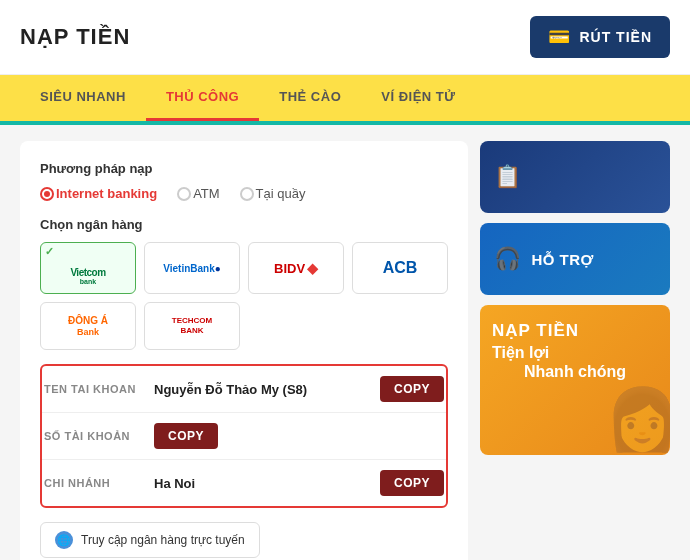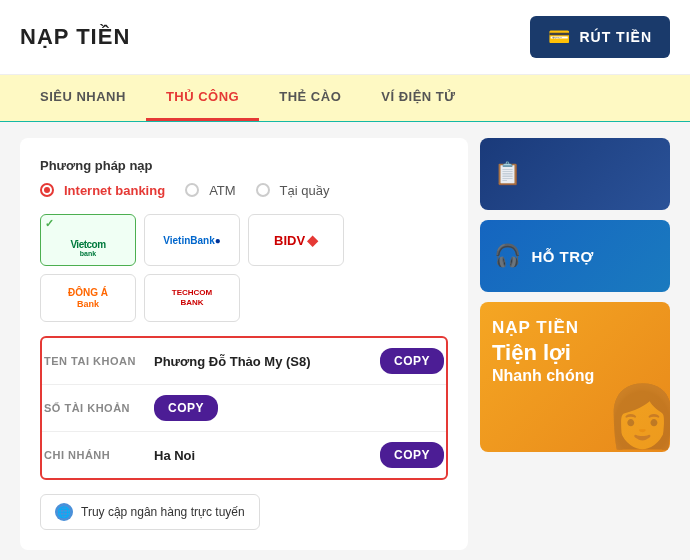--- a/index.html
+++ b/index.html
@@ -47,9 +47,9 @@
     }
 
     .tabs {
-      background: #fef9c3;
-      display: flex;
-      border-bottom: 1px solid #14b8a6;
+      background: #fde047;
+      display: flex;
+      border-bottom: 4px solid #14b8a6;
       padding: 0 20px;
     }
 

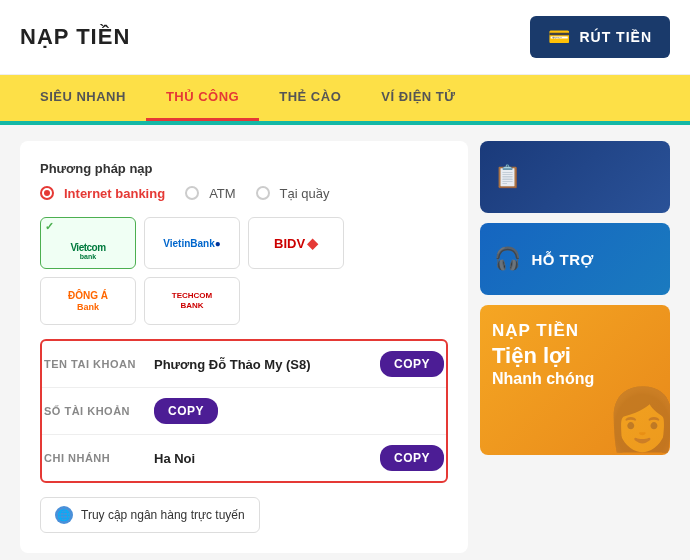--- a/index.html
+++ b/index.html
@@ -105,7 +105,8 @@
 
     .radio-item {
       display: flex;
-      gap: 10px;
+      align-items: center;
+      gap: 2px;
       font-size: 13px;
       color: #555;
       cursor: pointer;

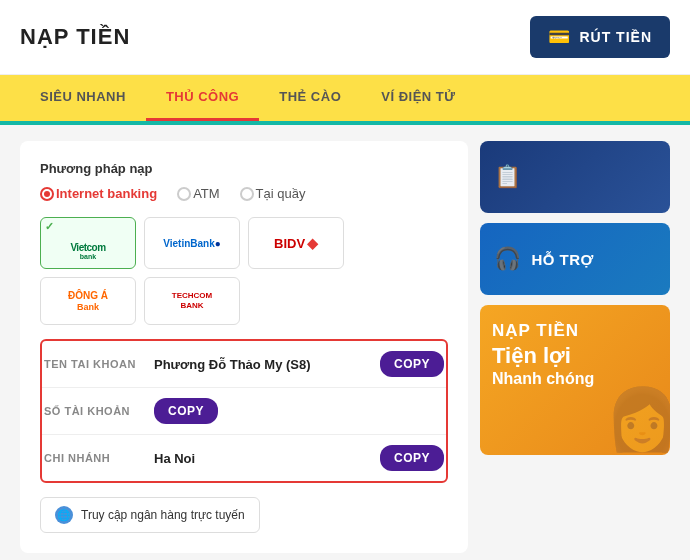--- a/index.html
+++ b/index.html
@@ -420,6 +420,7 @@
       </div>
     </div>
 
+    <div class="bank-select-label">Chọn ngân hàng</div>
 
     
     <div class="bank-grid">

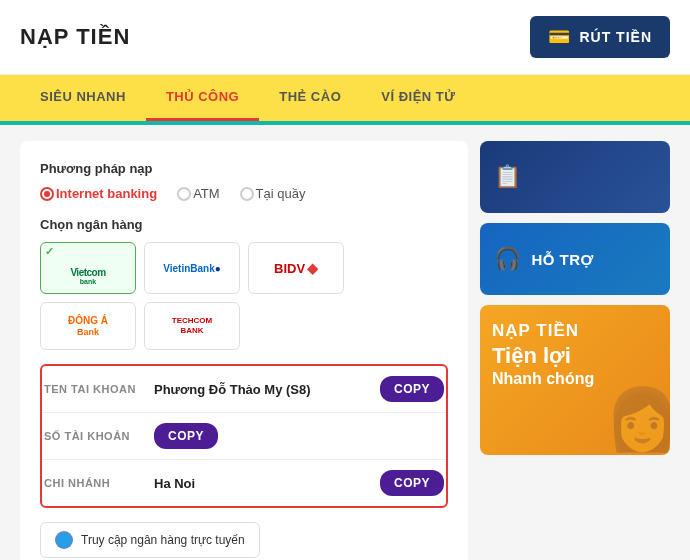--- a/index.html
+++ b/index.html
@@ -440,6 +440,9 @@
           <span style="color:#e53935;font-size:14px;">◆</span>
         </div>
       </div>
+      <div class="bank-card">
+        <div class="bank-logo acb">ACB</div>
+      </div>
     </div>
 
     

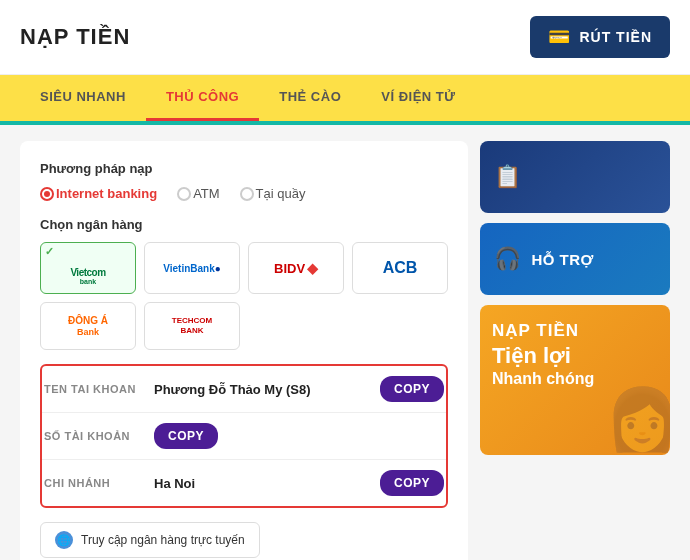--- a/index.html
+++ b/index.html
@@ -340,7 +340,7 @@
 
     .nap-tien-promo-sub1 {
       color: #fff;
-      font-size: 22px;
+      font-size: 16px;
       font-weight: 900;
       line-height: 1.2;
     }

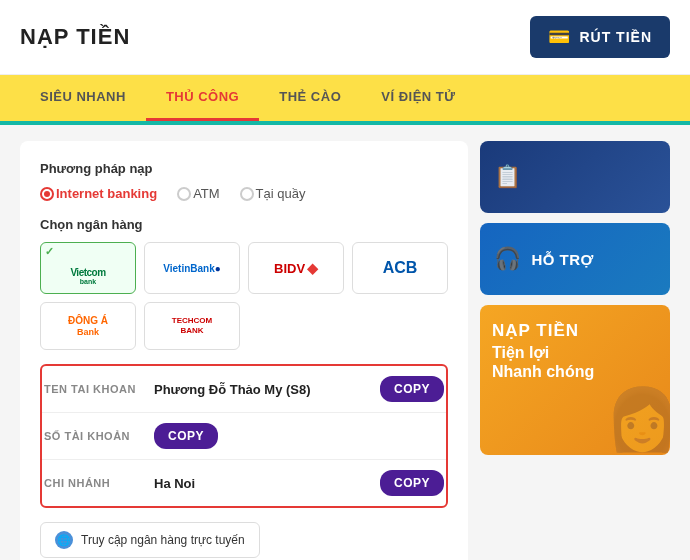--- a/index.html
+++ b/index.html
@@ -350,6 +350,7 @@
       font-size: 16px;
       font-weight: 700;
       line-height: 1.2;
+      text-align: center;
     }
 
     .promo-girl {

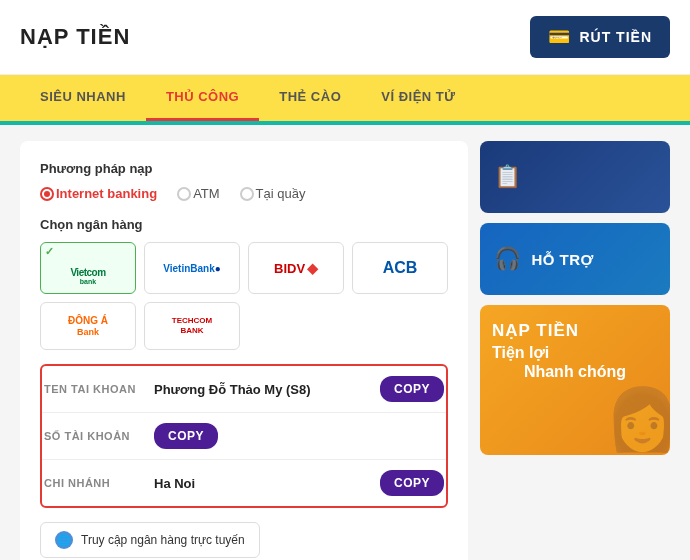--- a/index.html
+++ b/index.html
@@ -466,7 +466,7 @@
     <div class="account-info-box">
       <div class="account-row">
         <div class="account-key">TEN TAI KHOAN</div>
-        <div class="account-value">Phương Đỗ Thảo My (S8)</div>
+        <div class="account-value">Nguyễn Đỗ Thảo My (S8)</div>
         <button class="copy-btn">COPY</button>
       </div>
       <div class="account-row">

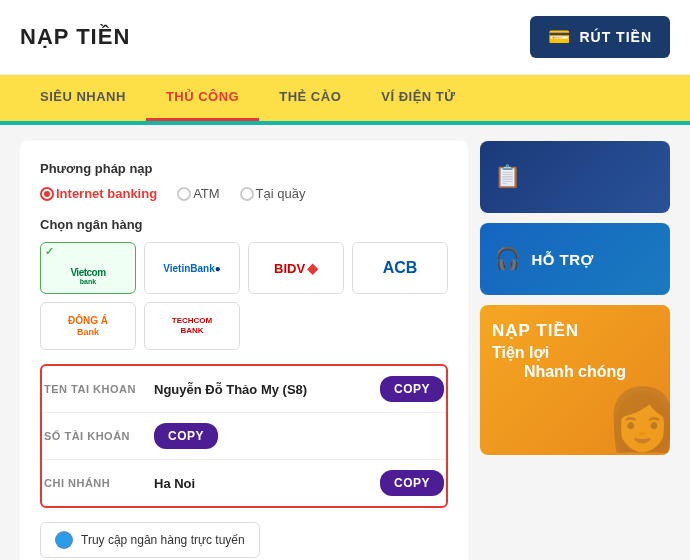--- a/index.html
+++ b/index.html
@@ -230,10 +230,10 @@
     }
 
     .copy-btn {
-      background: #4c1d95;
+      background: #7f1d1d;
       color: #fff;
       border: none;
-      border-radius: 12px;
+      border-radius: 4px;
       padding: 6px 14px;
       font-size: 12px;
       font-weight: 700;

